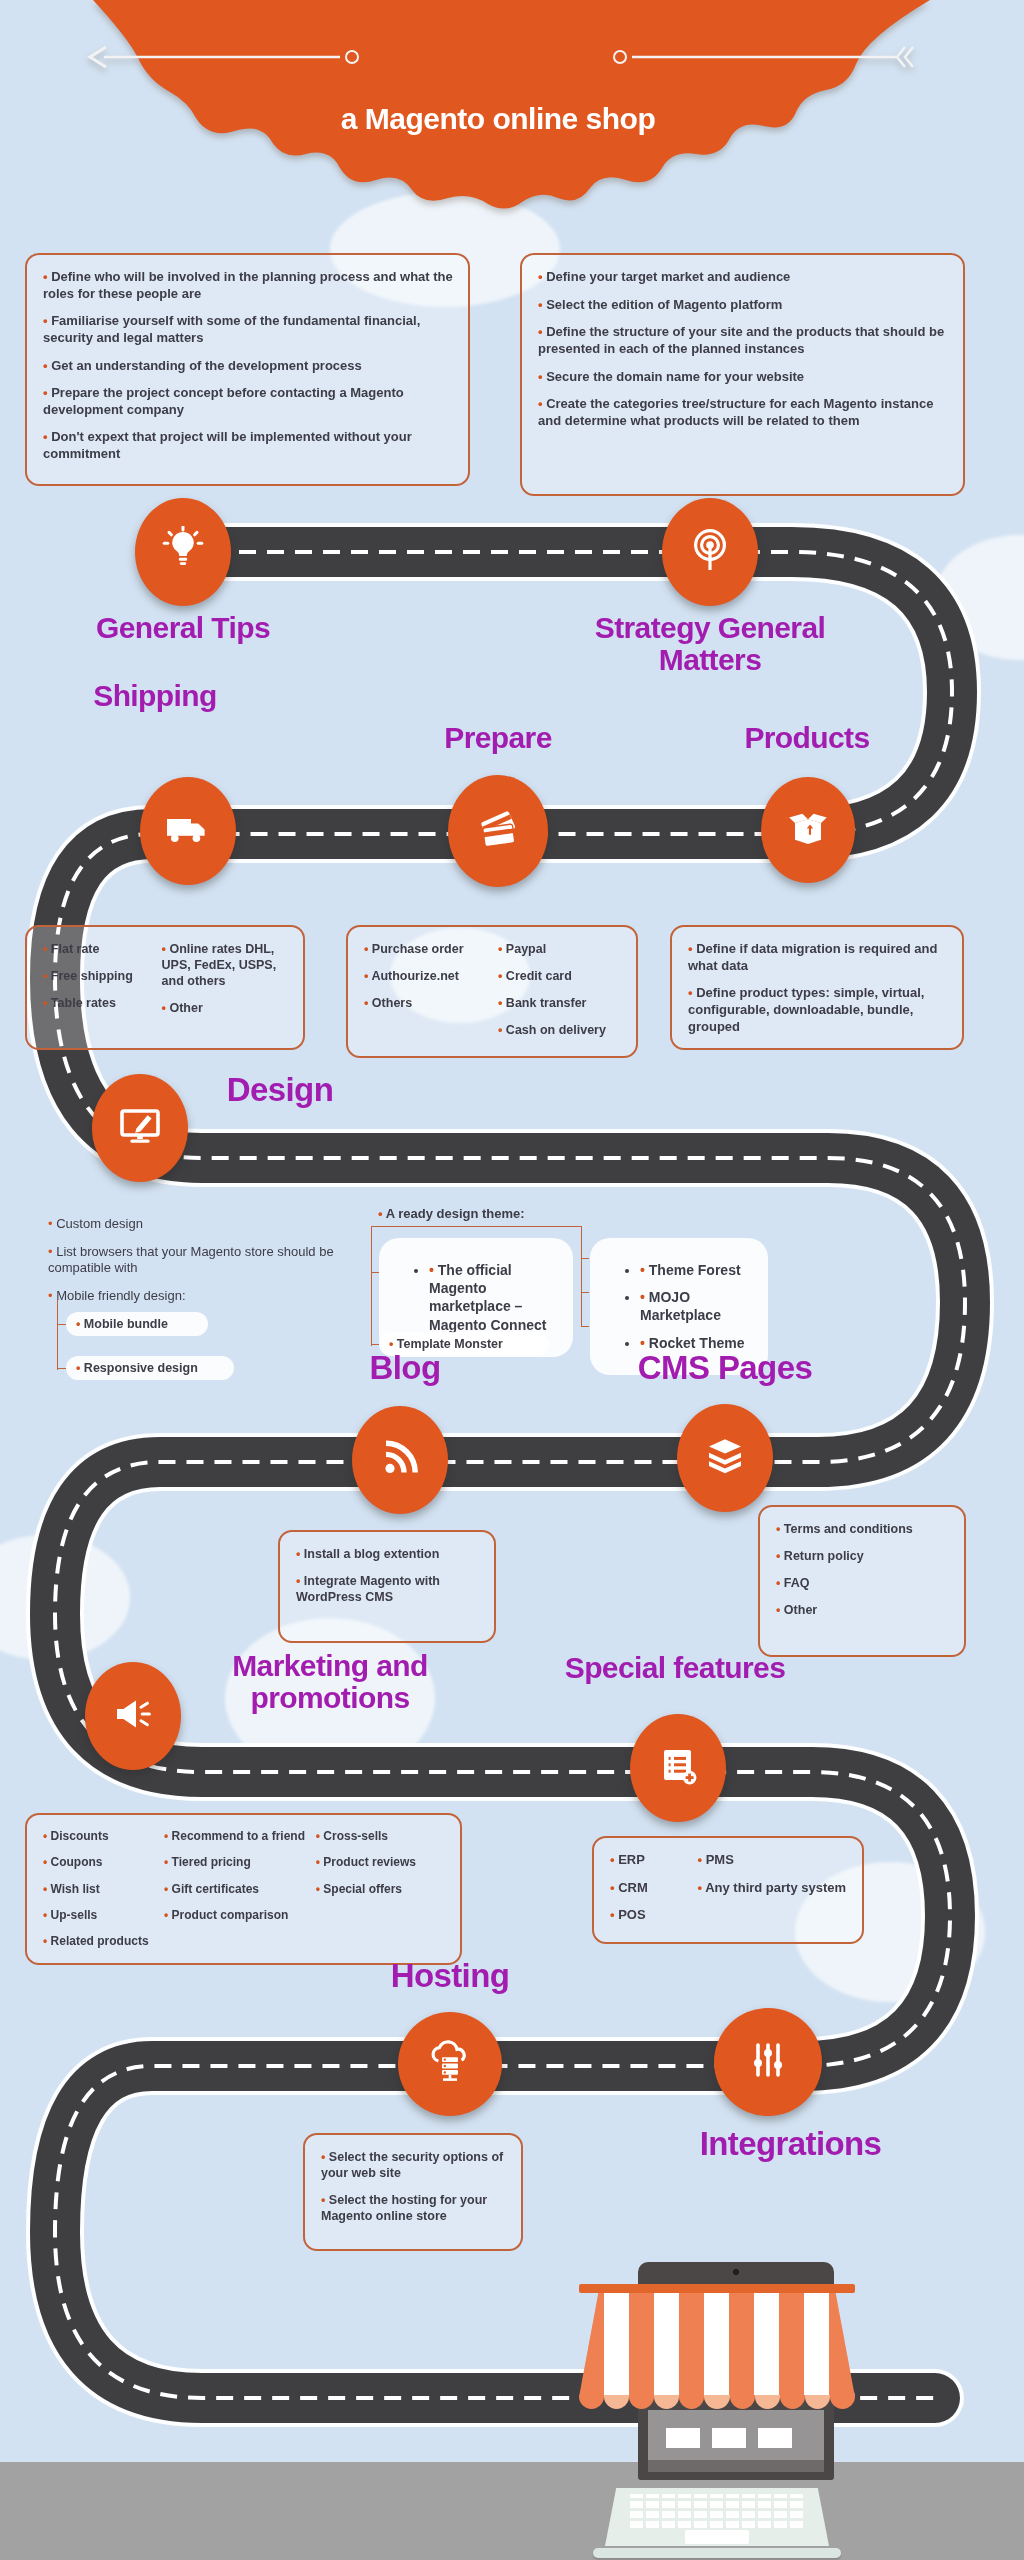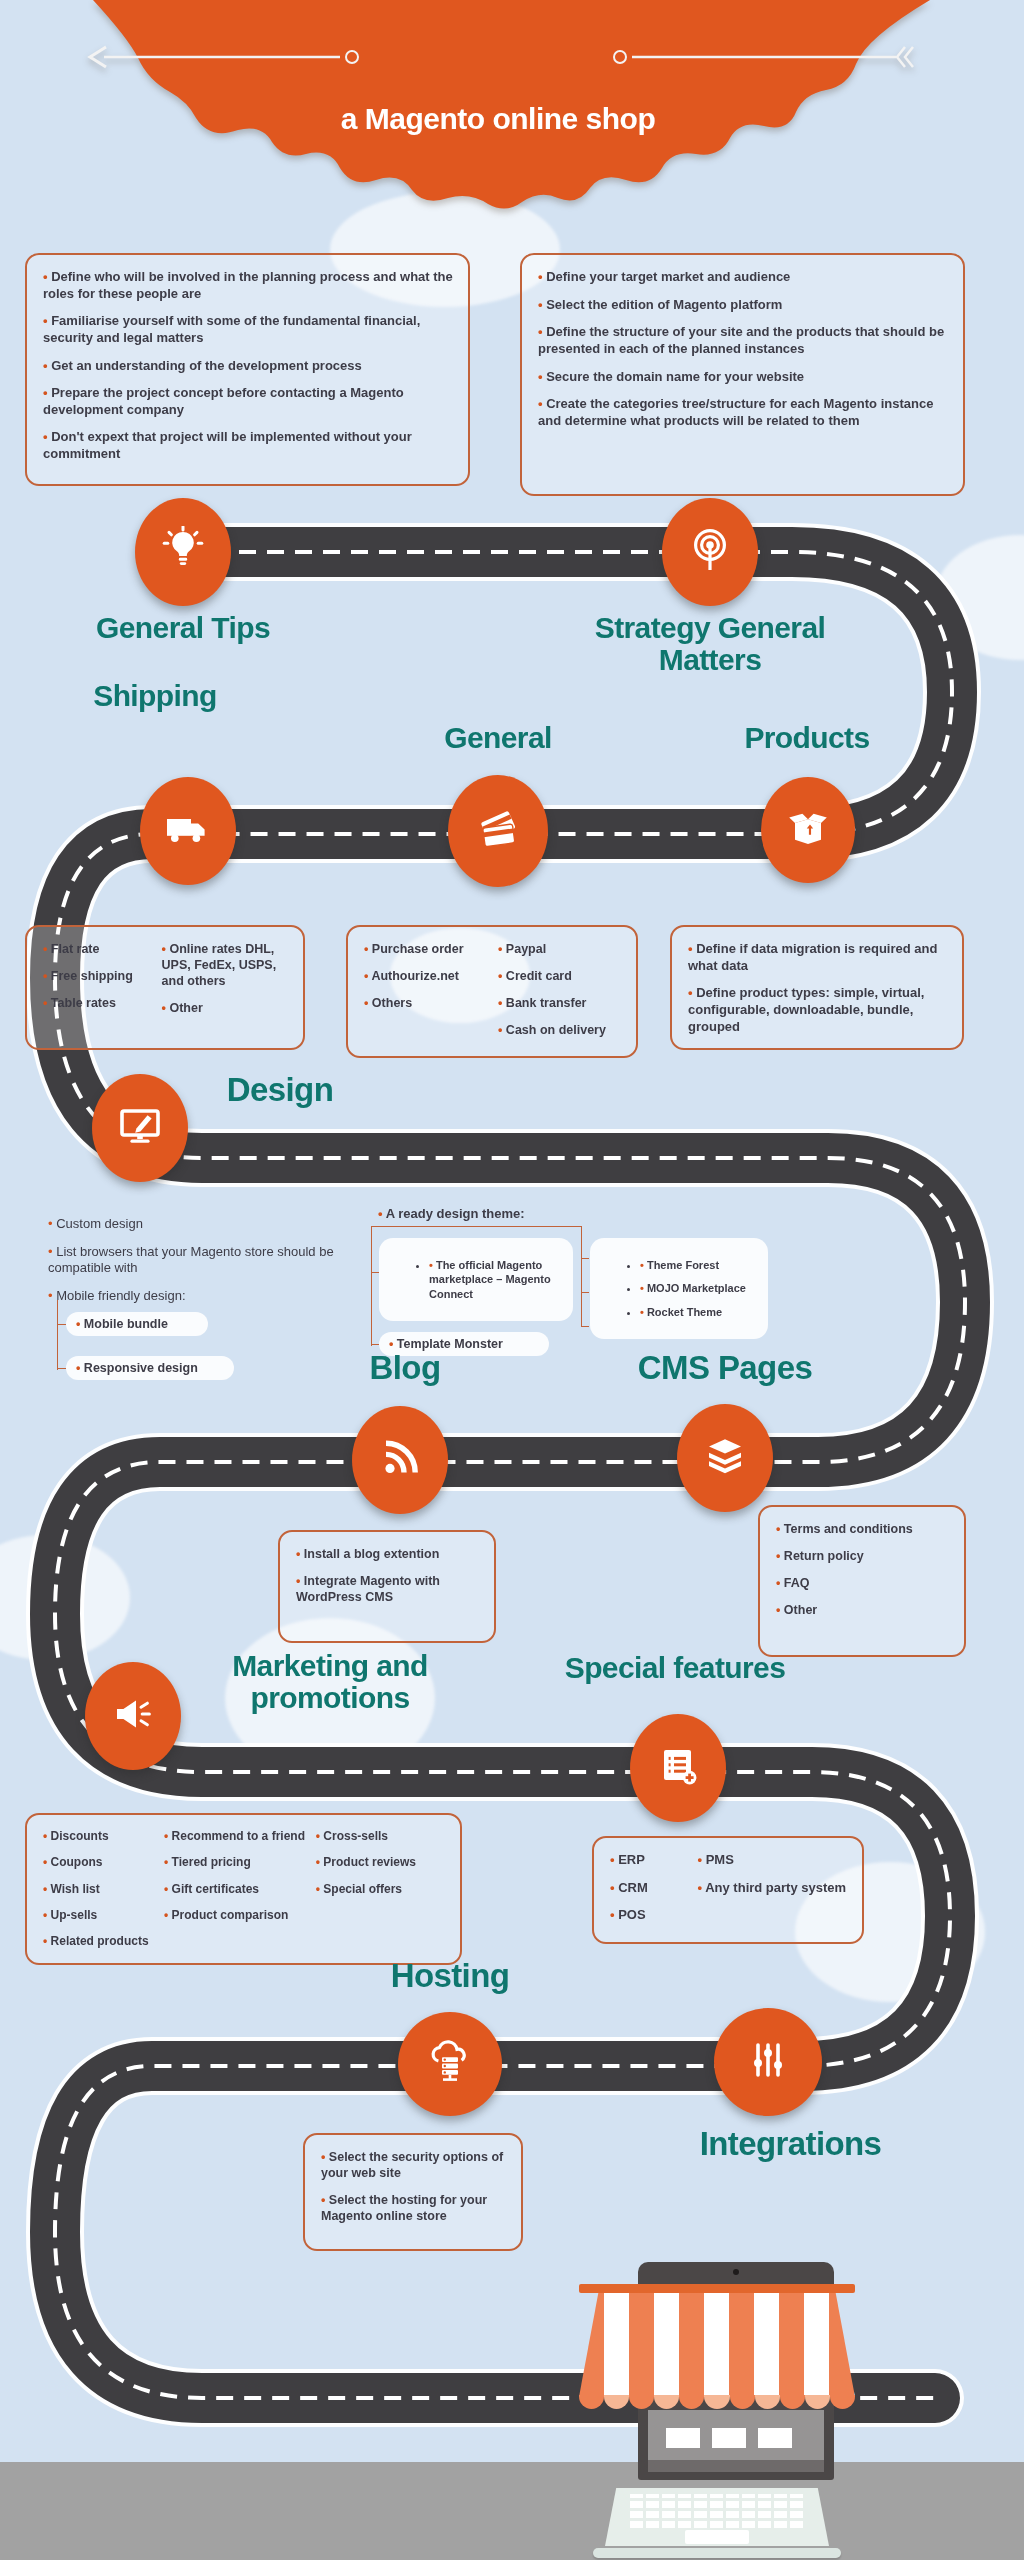--- a/index.html
+++ b/index.html
@@ -16,7 +16,7 @@
   #subtitle{left:238px;top:102px;width:520px;text-align:center;color:#fff;
             font-weight:bold;font-size:30px;letter-spacing:-.5px;}
   
-  .sec-label{position:absolute;color:#0f766e;font-weight:bold;text-align:center;
+  .sec-label{position:absolute;color:#a21caf;font-weight:bold;text-align:center;
              font-size:30px;line-height:1.08;letter-spacing:-.6px;}
   .sz33{font-size:33px;}
   

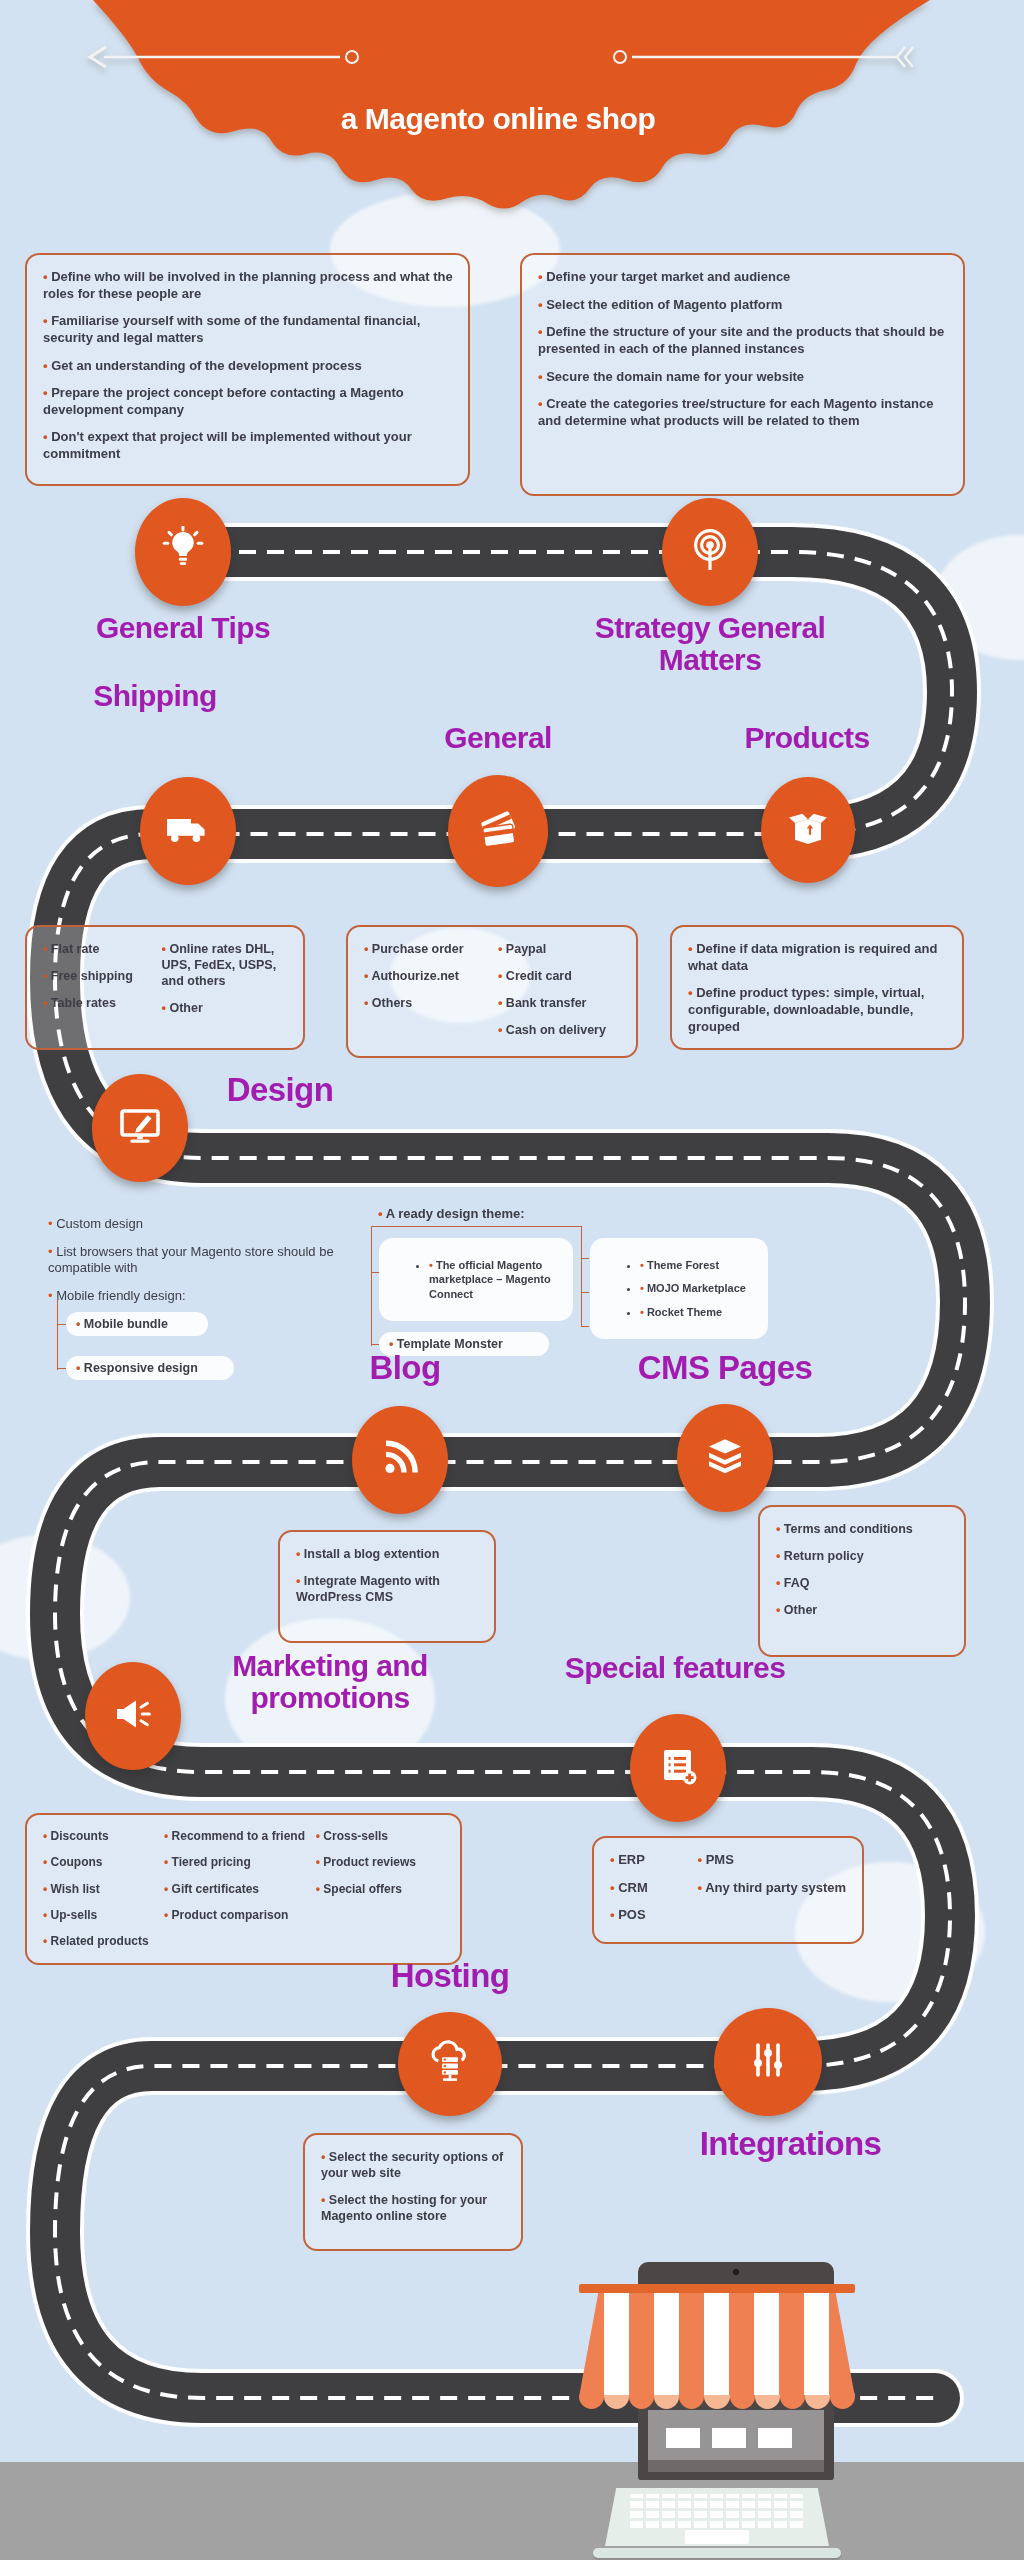--- a/index.html
+++ b/index.html
@@ -156,7 +156,7 @@
   <div class="sec-label" style="left:555px;top:612px;width:310px;">Strategy General Matters</div>
 
   <div class="sec-label" style="left:65px;top:680px;width:180px;">Shipping</div>
-  <div class="sec-label" style="left:408px;top:722px;width:180px;">General</div>
+  <div class="sec-label" style="left:408px;top:722px;width:180px;">Prepare</div>
   <div class="sec-label" style="left:717px;top:722px;width:180px;">Products</div>
 
   <div class="node" style="left:140px;top:777px;">

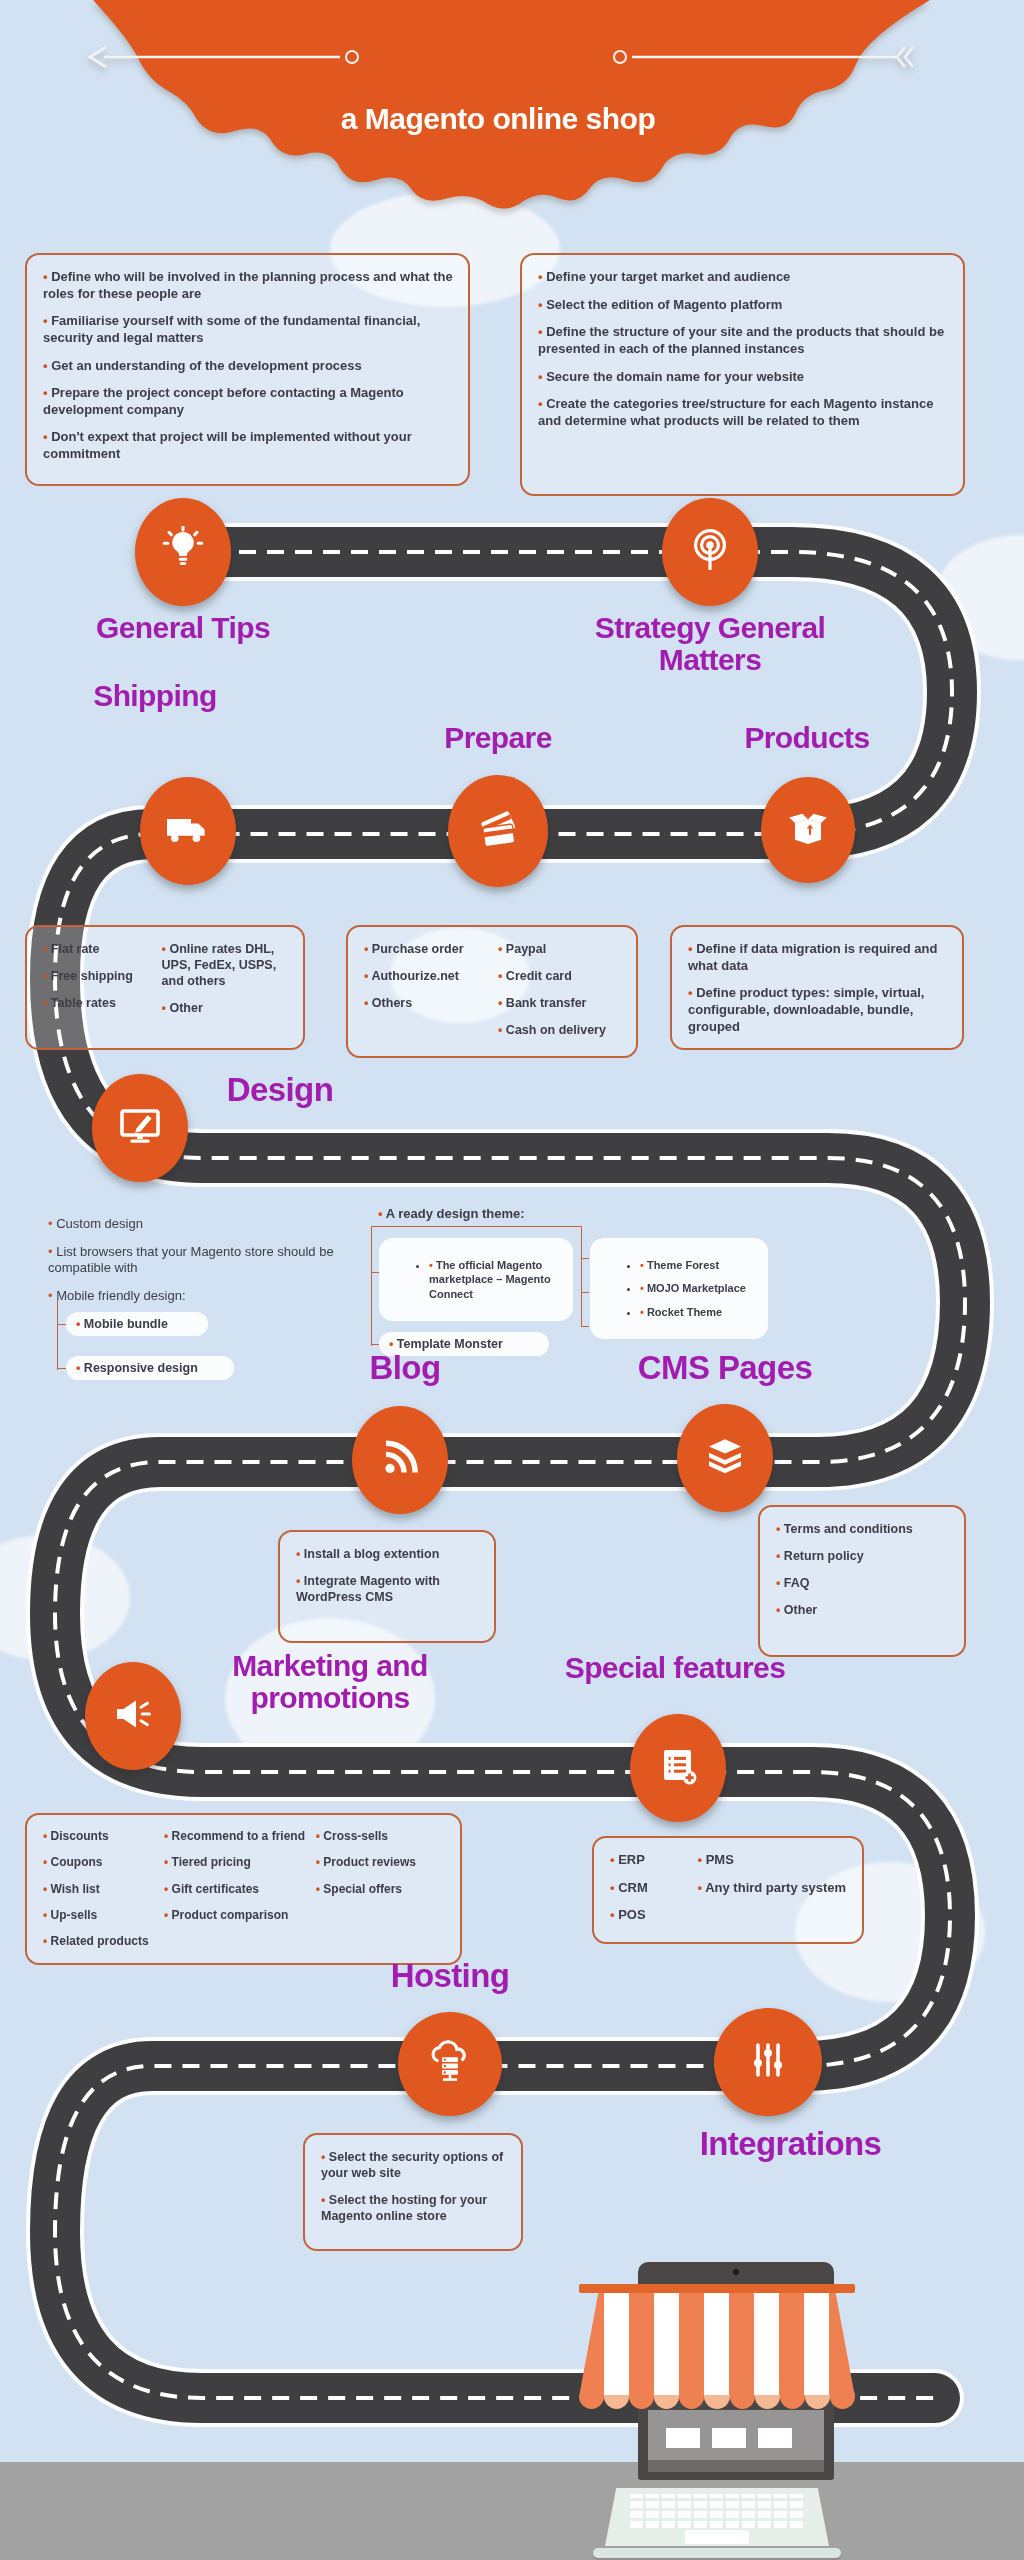--- a/index.html
+++ b/index.html
@@ -31,9 +31,9 @@
   .blist li{margin-bottom:11px;}
   .blist li::before{content:"• ";color:#d4541e;}
   .cols{display:flex;gap:10px;}
-  .whitebox{position:absolute;background:rgba(255,255,255,.88);border-radius:14px;
+  .whitebox{position:absolute;background:rgba(255,255,255,.88);border-radius:20px;
             padding:9px 10px;box-sizing:border-box;color:#3d3c47;font-weight:bold;
-            font-size:11px;line-height:1.3;}
+            font-size:14px;line-height:1.3;}
   .whitebox li{margin-bottom:9px;}
   .whitebox li:last-child{margin-bottom:0;}
   .conn{position:absolute;border:0 solid #c2633a;}

